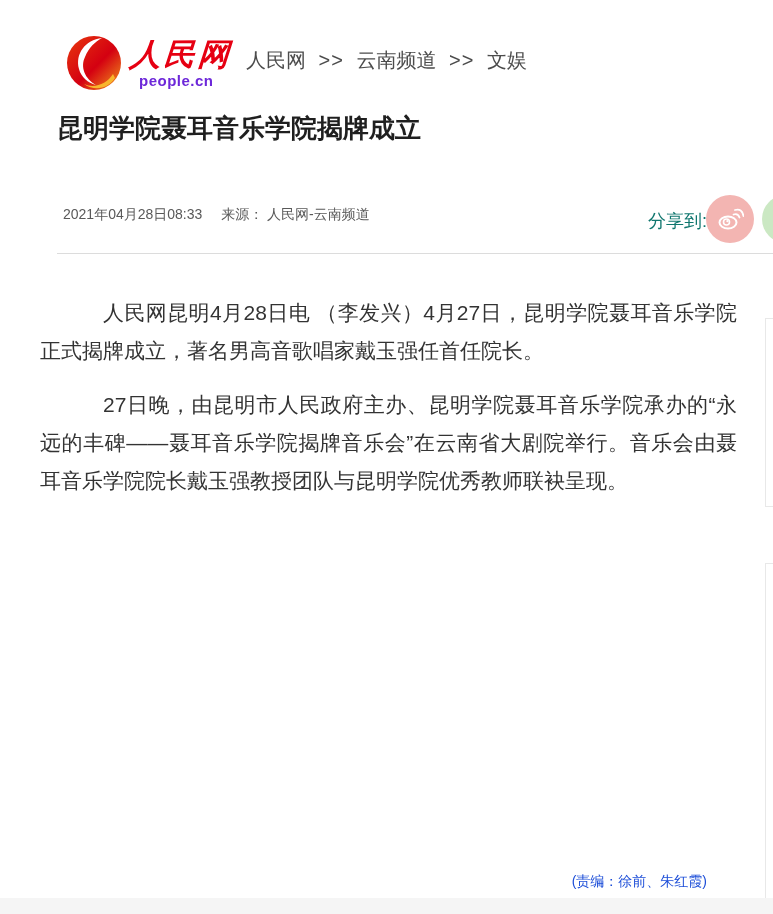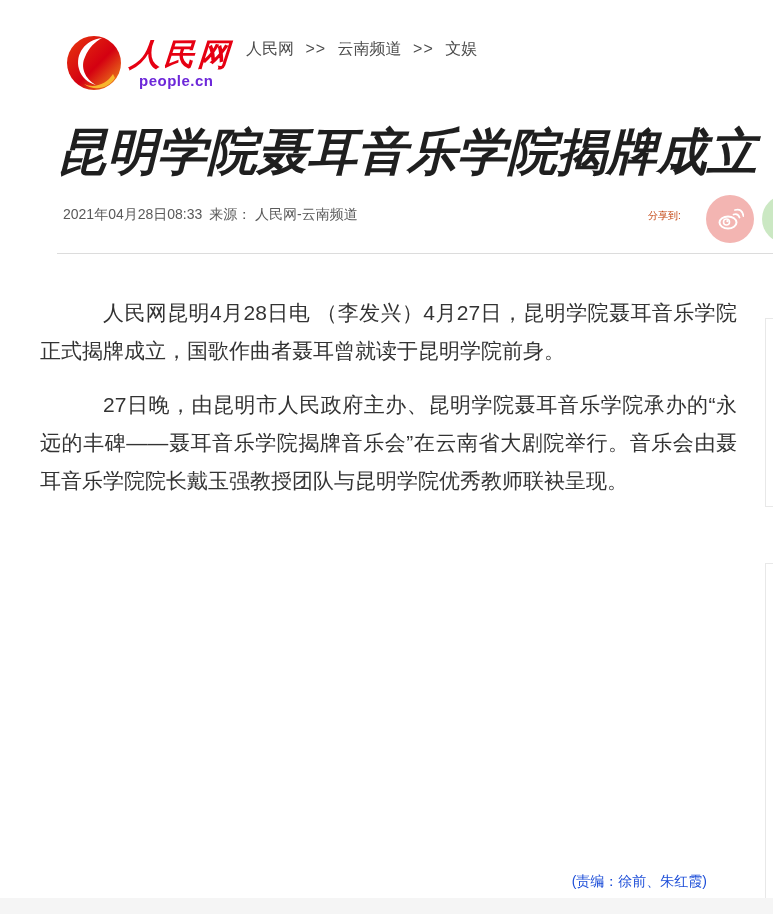--- a/index.html
+++ b/index.html
@@ -25,8 +25,8 @@
   }
 
   .breadcrumb {
-    position:absolute; left:246px; top:39px;
-    font-size:16px; color:#4c4c4c; white-space:nowrap;
+    position:absolute; left:246px; top:47px;
+    font-size:20px; color:#4c4c4c; white-space:nowrap;
   }
   .breadcrumb .crumb-sep { margin:0 7px; color:#4c4c4c; letter-spacing:1px; }
 

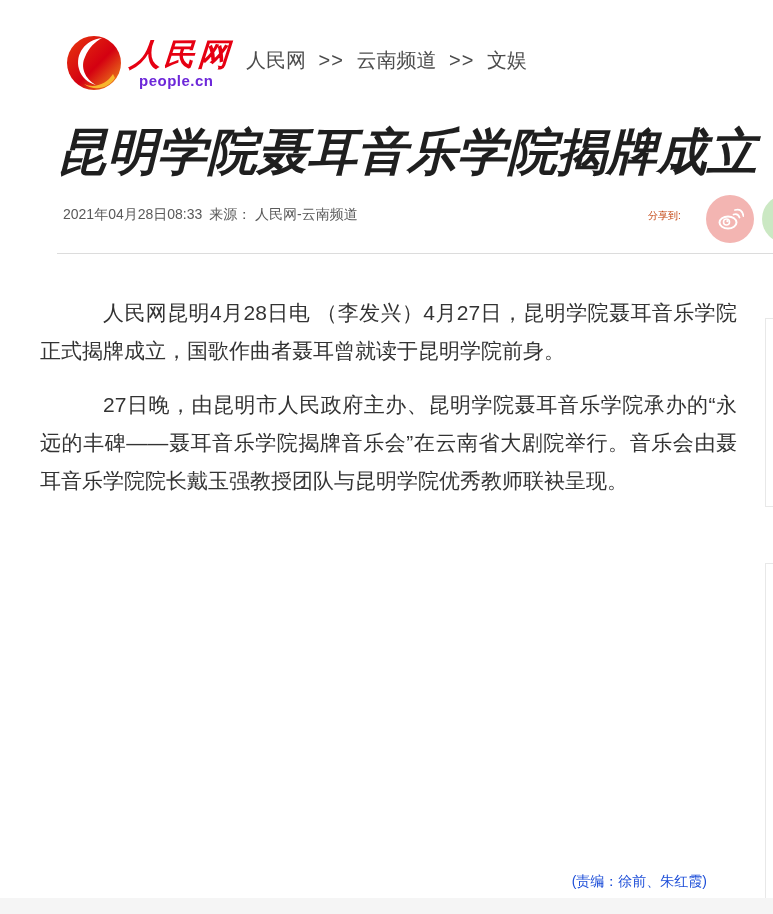--- a/index.html
+++ b/index.html
@@ -32,9 +32,9 @@
 
   
   .page-title {
-    position:absolute; left:57px; top:124px;
-    font-size:50px; font-weight:bold; color:#1f1f1f;
-    line-height:1.15; white-space:nowrap;font-style:italic;
+    position:absolute; left:57px; top:114px;
+    font-size:26px; font-weight:bold; color:#1f1f1f;
+    line-height:1.15; white-space:nowrap;
   }
   .meta-row {
     position:absolute; left:63px; top:206px;

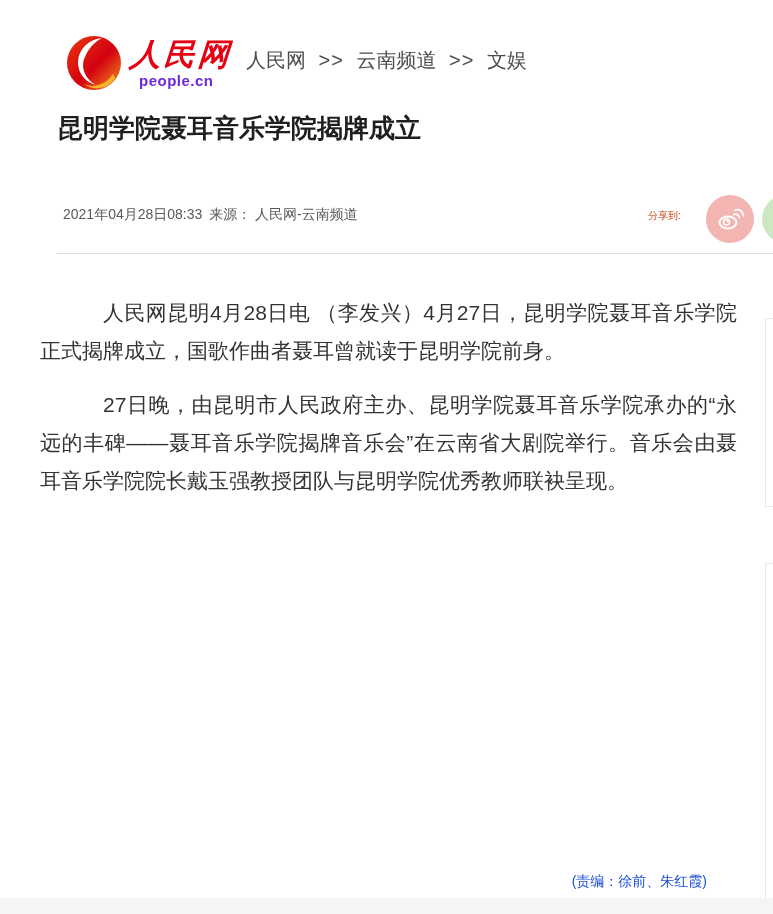--- a/index.html
+++ b/index.html
@@ -40,7 +40,7 @@
     position:absolute; left:63px; top:206px;
     font-size:14px; color:#595959; white-space:nowrap;
   }
-  .meta-row .src-label { margin-left:3px; }
+  .meta-row .src-label { margin-left:15px; }
   .meta-row .src { color:#595959; }
 
   .share-label { position:absolute; left:648px; top:209px; font-size:10px; color:#c2410c; }

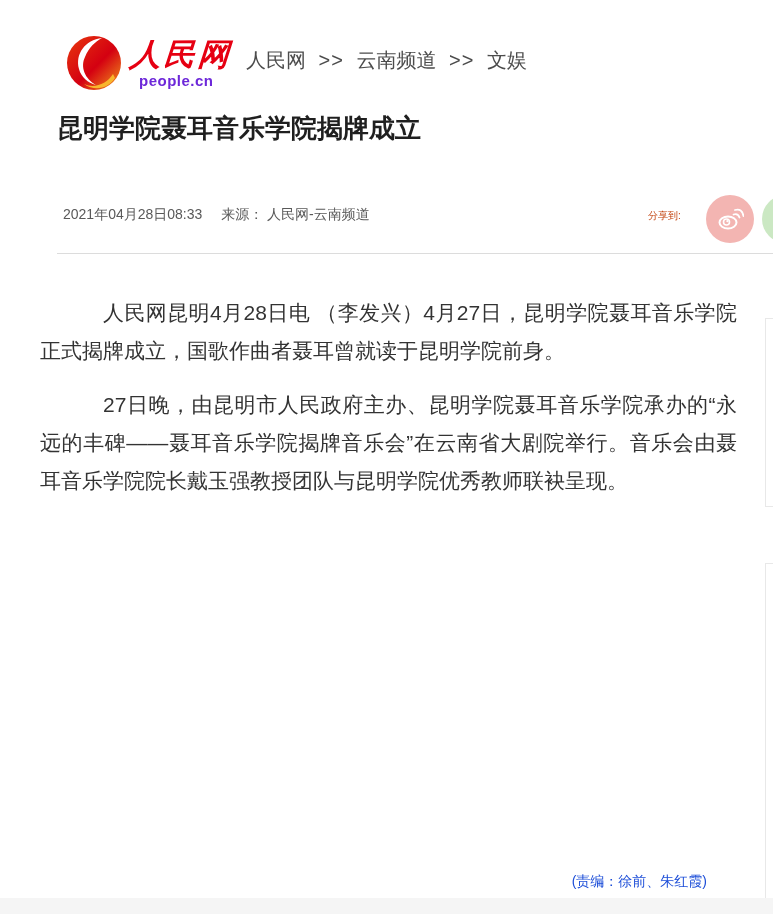--- a/index.html
+++ b/index.html
@@ -43,7 +43,7 @@
   .meta-row .src-label { margin-left:15px; }
   .meta-row .src { color:#595959; }
 
-  .share-label { position:absolute; left:648px; top:209px; font-size:10px; color:#c2410c; }
+  .share-label { position:absolute; left:648px; top:209px; font-size:18px; color:#0f766e; }
   .share-btn {
     position:absolute; top:195px; width:48px; height:48px; border-radius:50%;
     display:flex; align-items:center; justify-content:center; cursor:pointer;

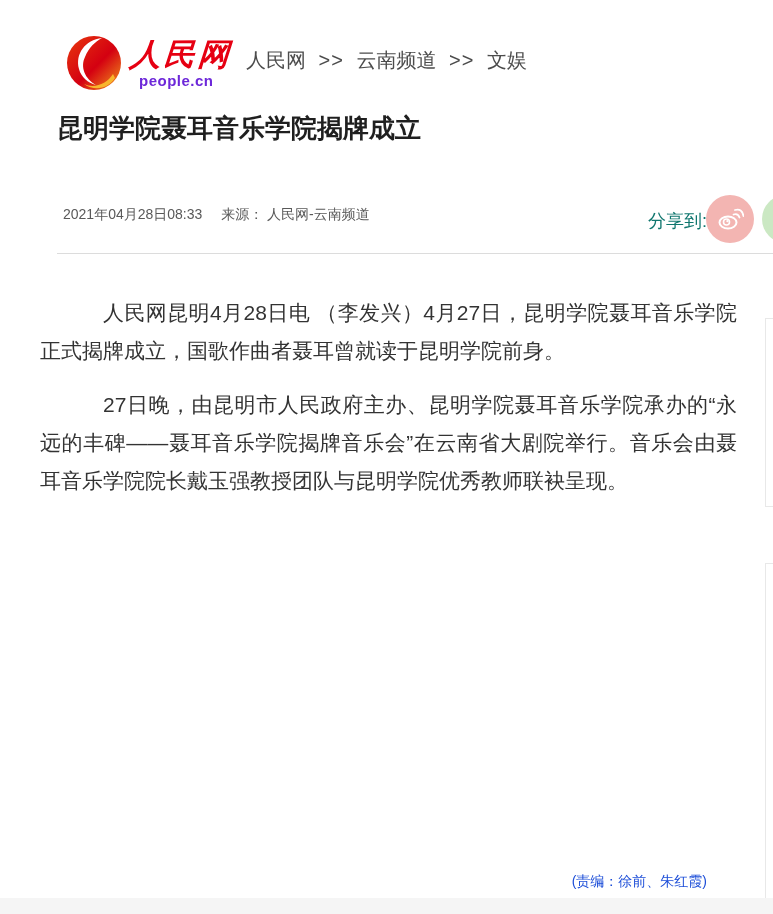--- a/index.html
+++ b/index.html
@@ -145,7 +145,7 @@
 <div class="divider"></div>
 
 <article class="article">
-  <p>人民网昆明4月28日电 （李发兴）4月27日，昆明学院聂耳音乐学院正式揭牌成立，国歌作曲者聂耳曾就读于昆明学院前身。</p>
+  <p>人民网昆明4月28日电 （李发兴）4月27日，昆明学院聂耳音乐学院正式揭牌成立，著名男高音歌唱家戴玉强任首任院长。</p>
   <p>27日晚，由昆明市人民政府主办、昆明学院聂耳音乐学院承办的“永远的丰碑——聂耳音乐学院揭牌音乐会”在云南省大剧院举行。音乐会由聂耳音乐学院院长戴玉强教授团队与昆明学院优秀教师联袂呈现。</p>
 </article>
 

